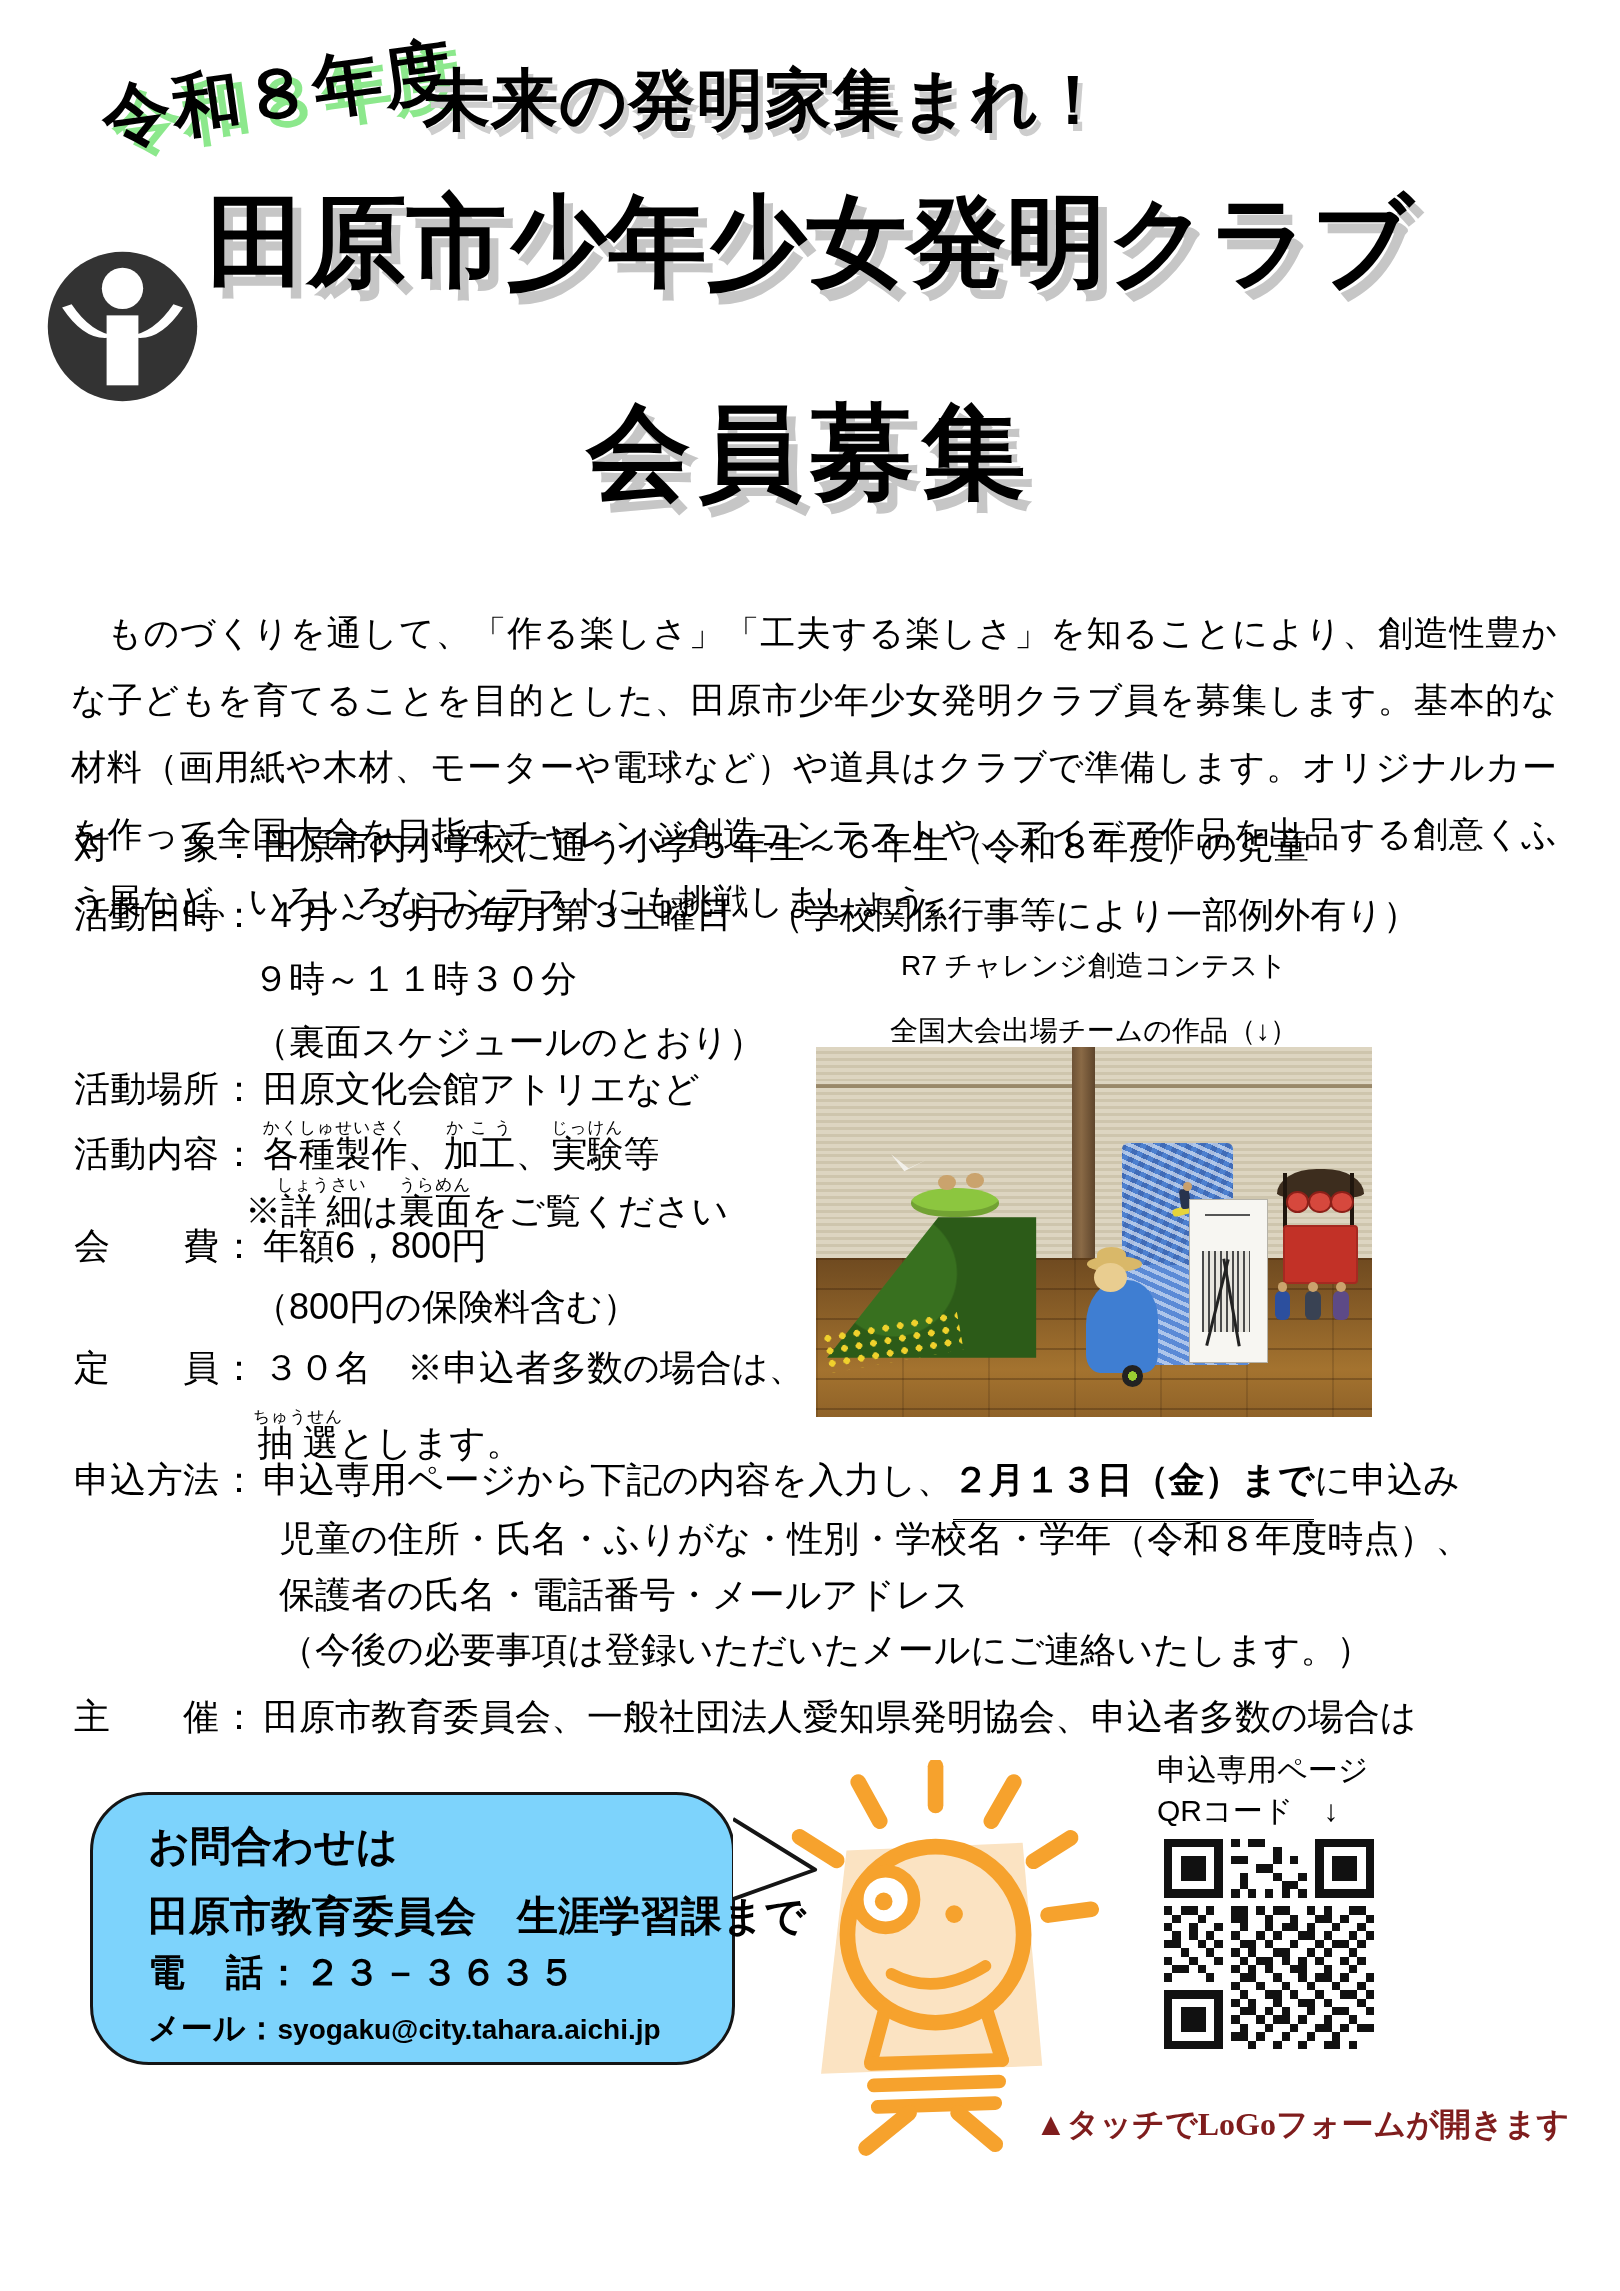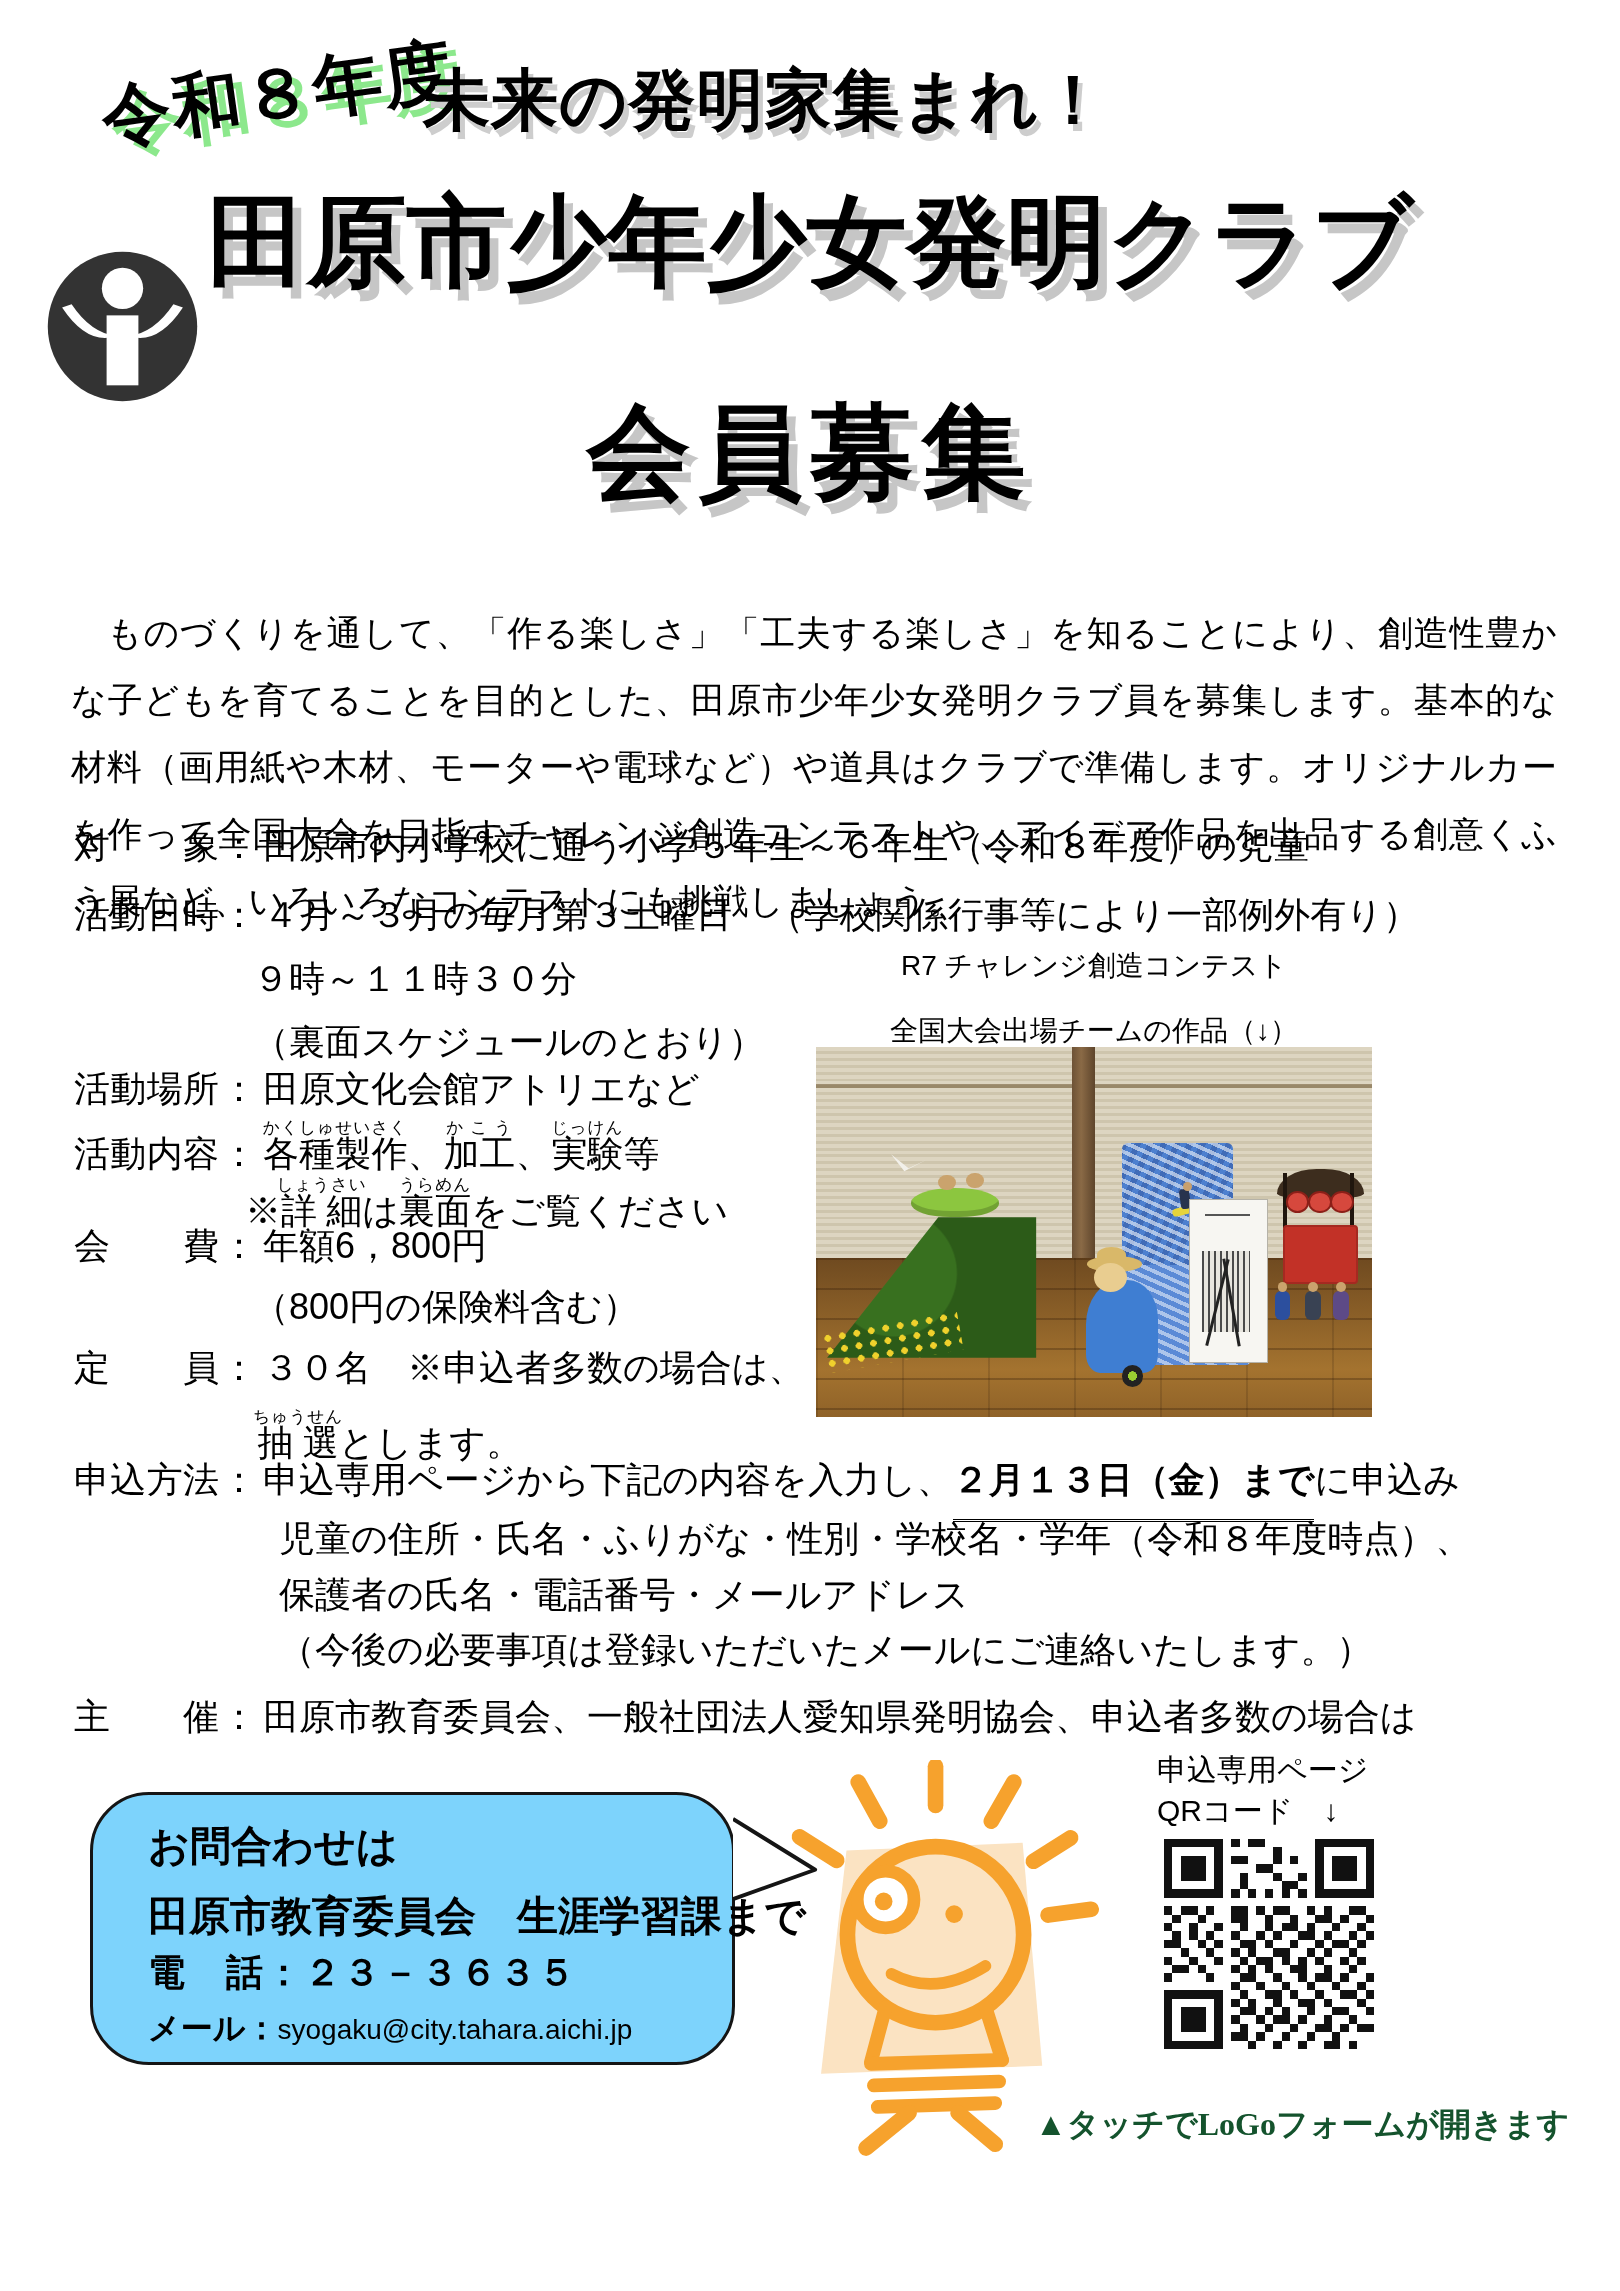--- a/index.html
+++ b/index.html
@@ -100,7 +100,7 @@
   .bb-line1{position:absolute;left:55px;top:94px;font-size:41px;font-weight:bold;white-space:nowrap;}
   .bb-tel{position:absolute;left:55px;top:153px;font-size:37px;font-weight:bold;letter-spacing:2px;white-space:nowrap;}
   .bb-mail{position:absolute;left:55px;top:212px;font-size:32px;font-weight:bold;white-space:nowrap;}
-  .mailval{font-size:28px;font-weight:normal;letter-spacing:0;}
+  .mailval{font-size:28px;font-weight:bold;letter-spacing:0;}
   .tail{position:absolute;left:733px;top:1813px;z-index:3;}
 
   

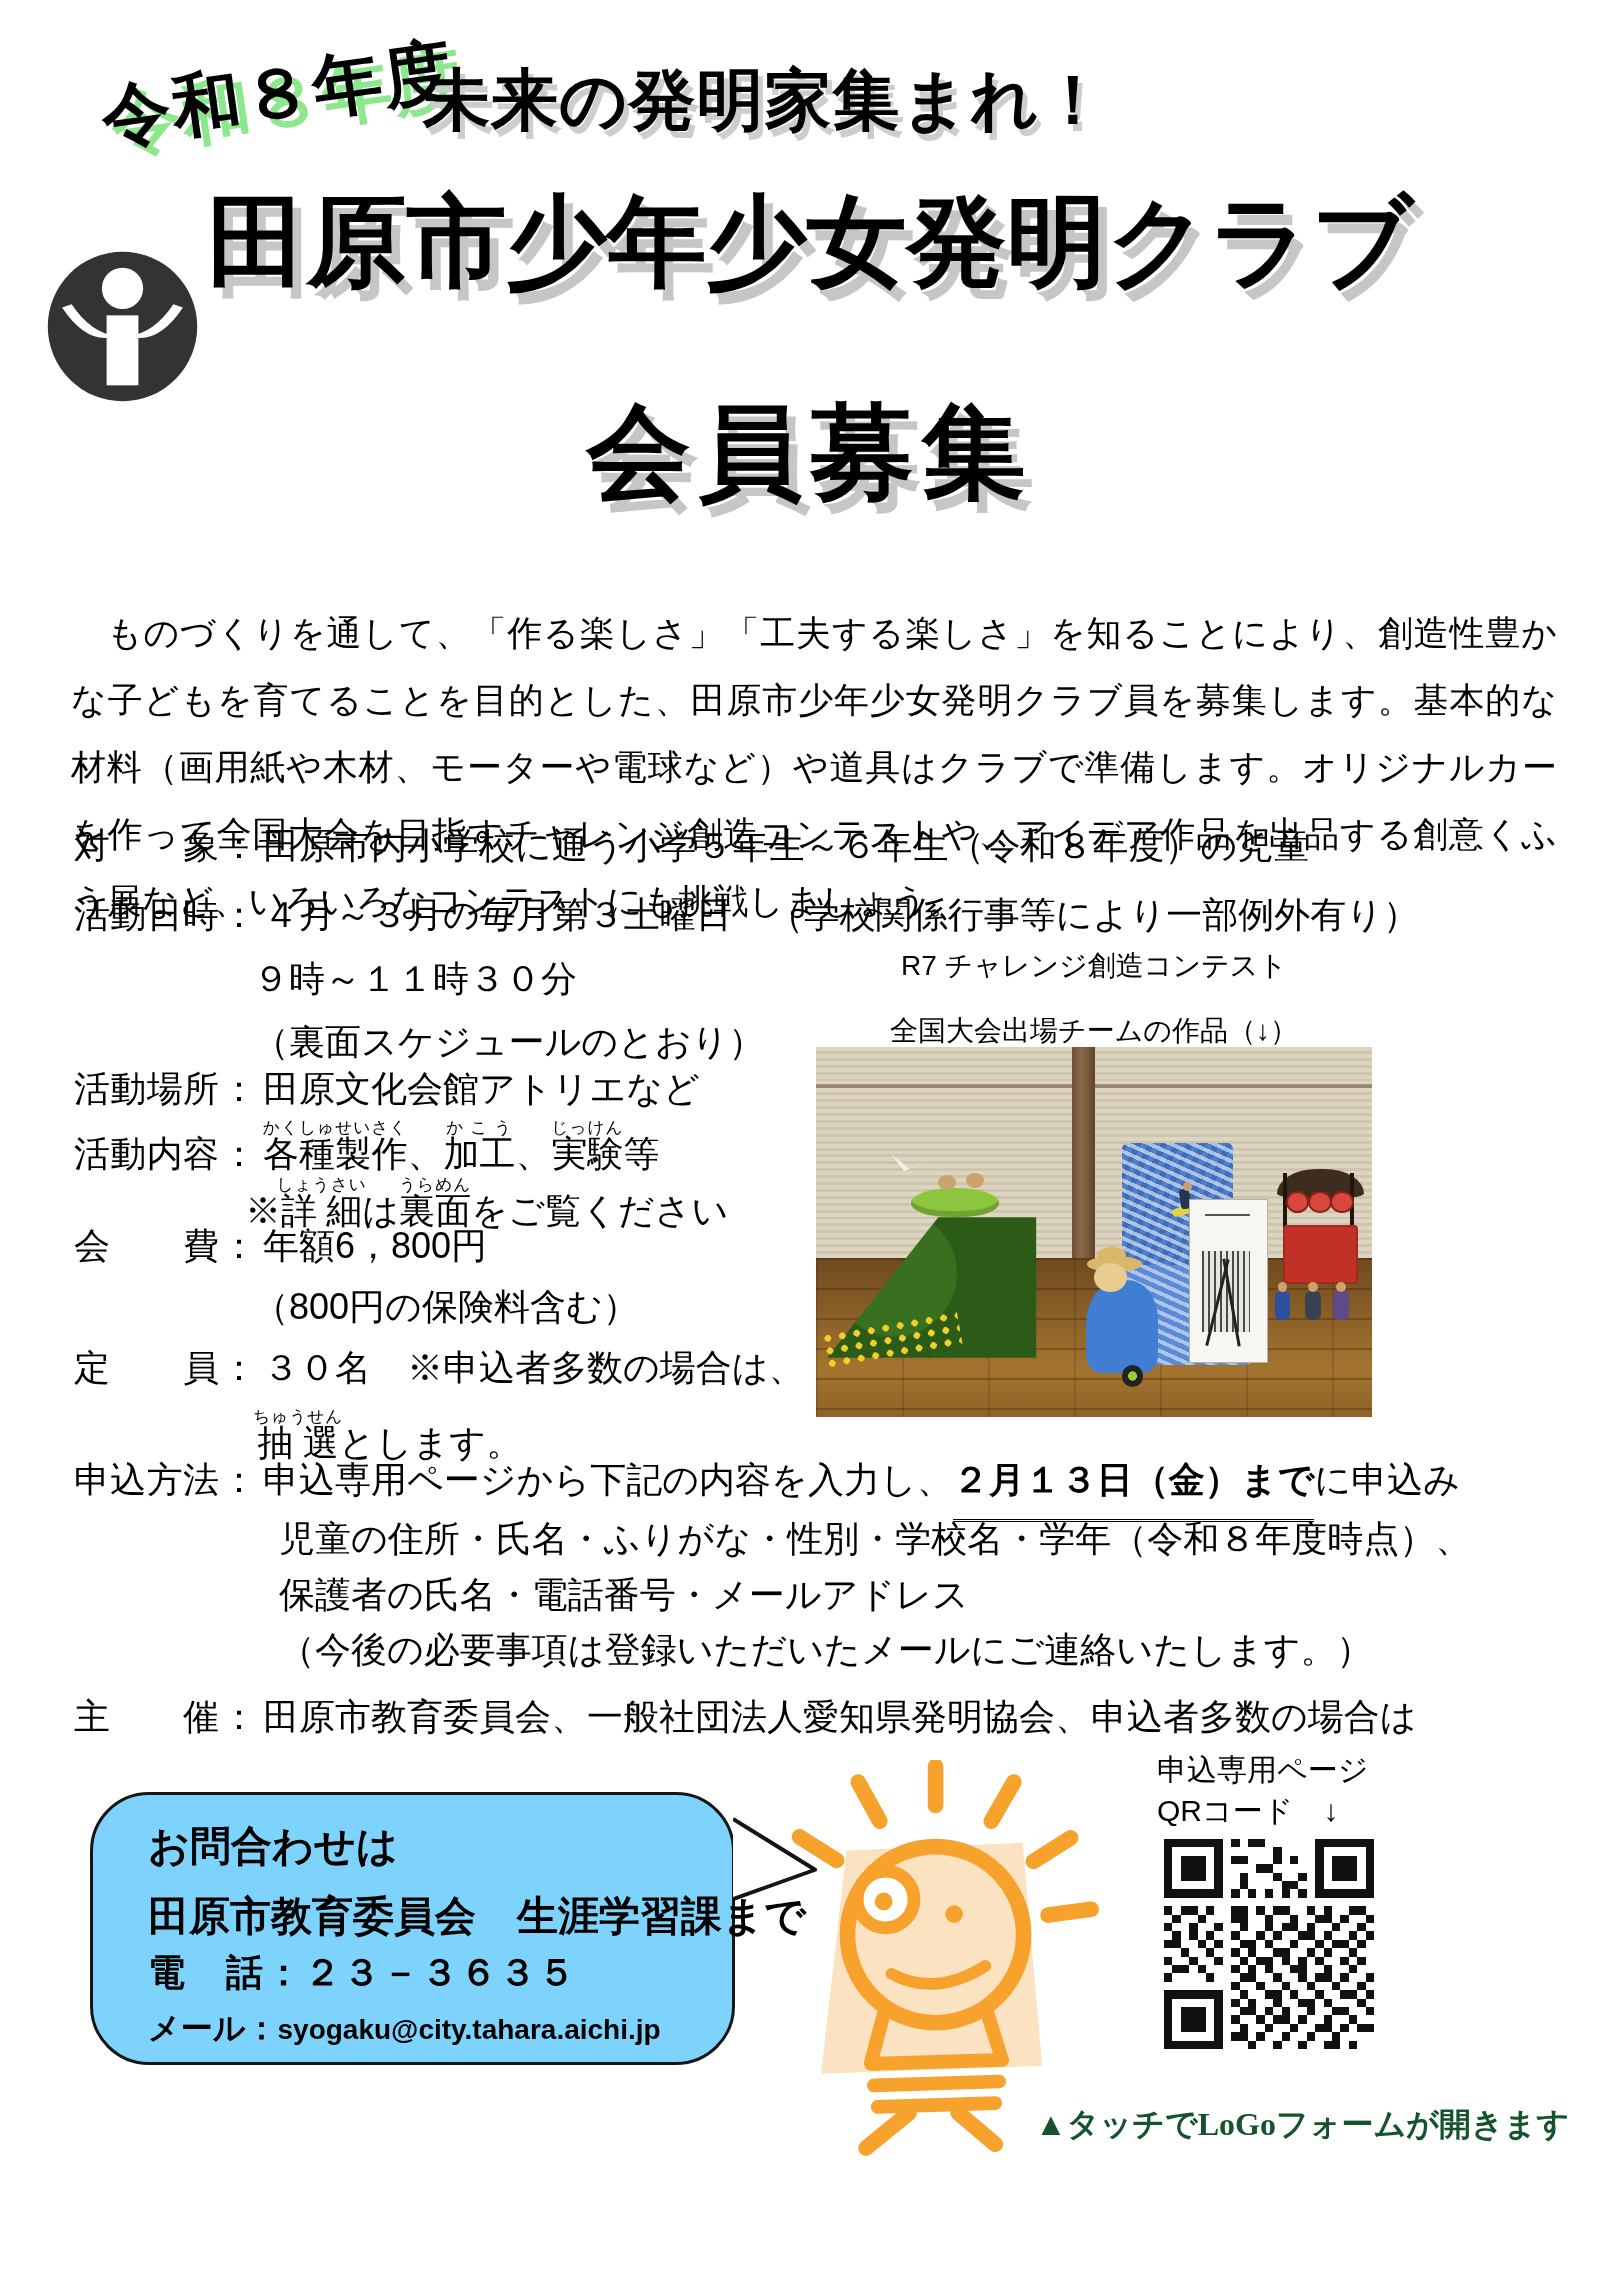--- a/index.html
+++ b/index.html
@@ -109,7 +109,7 @@
   
   .qr-caption{position:absolute;left:1157px;top:1749px;font-size:30px;line-height:41px;white-space:nowrap;}
   .qr{position:absolute;left:1164px;top:1839px;width:210px;height:210px;}
-  .note-red{position:absolute;left:1035px;top:2103px;font-size:32px;color:#14532d;font-weight:bold;
+  .note-red{position:absolute;left:1035px;top:2103px;font-size:32px;color:#7f1d1d;font-weight:bold;
         font-family:"Liberation Serif",serif;white-space:nowrap;}
 </style>
 </head>

